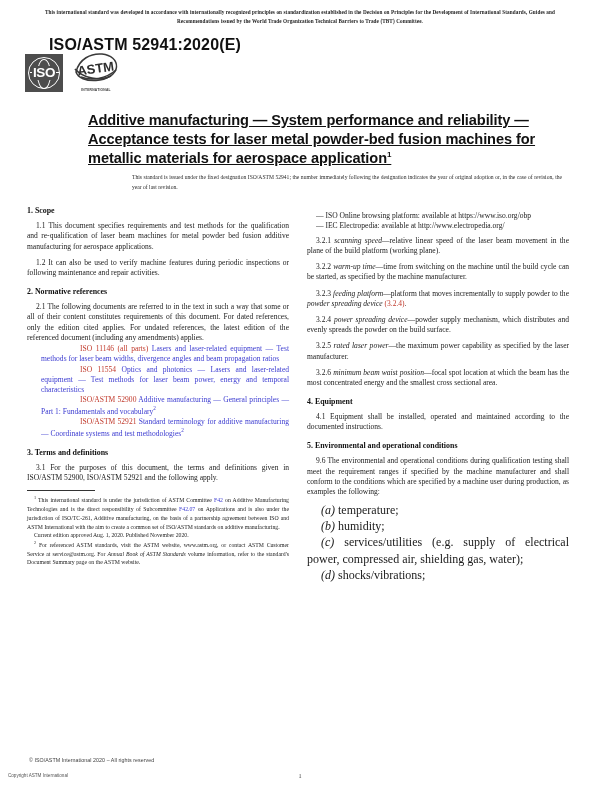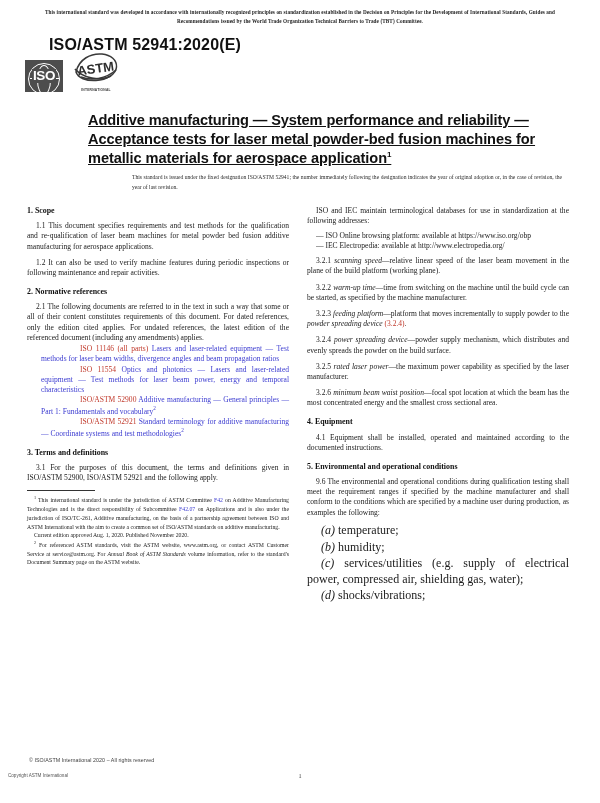--- a/index.html
+++ b/index.html
@@ -63,7 +63,7 @@
   }
   .iso-logo {
     width: 38px;
-    height: 32px;
+    height: 38px;
     background: #4d4d4d;
     position: relative;
     display: flex;

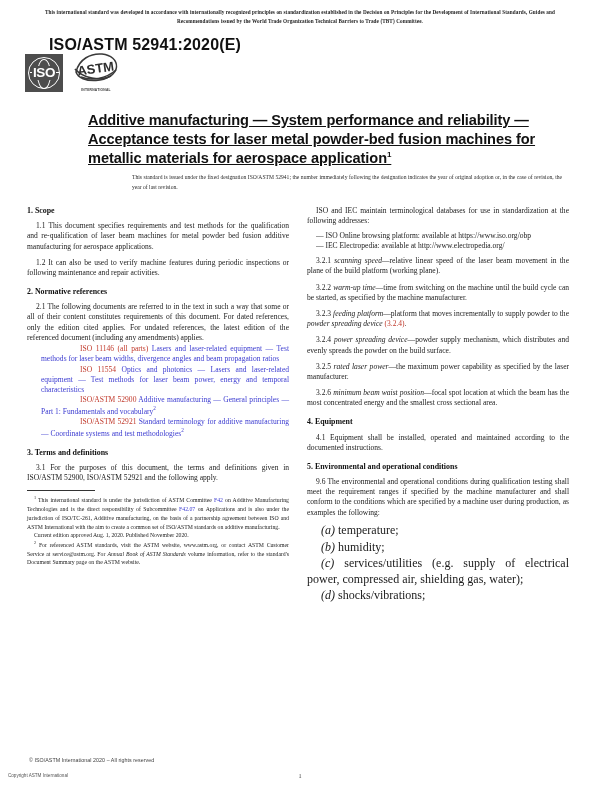--- a/index.html
+++ b/index.html
@@ -346,7 +346,6 @@
 
     <div class="col">
 
-      <p class="indent">ISO and IEC maintain terminological databases for use in standardization at the following addresses:</p>
       <div class="dash-item space-before-sm">— ISO Online browsing platform: available at https://www.iso.org/obp</div>
       <div class="dash-item">— IEC Electropedia: available at http://www.electropedia.org/</div>
 

